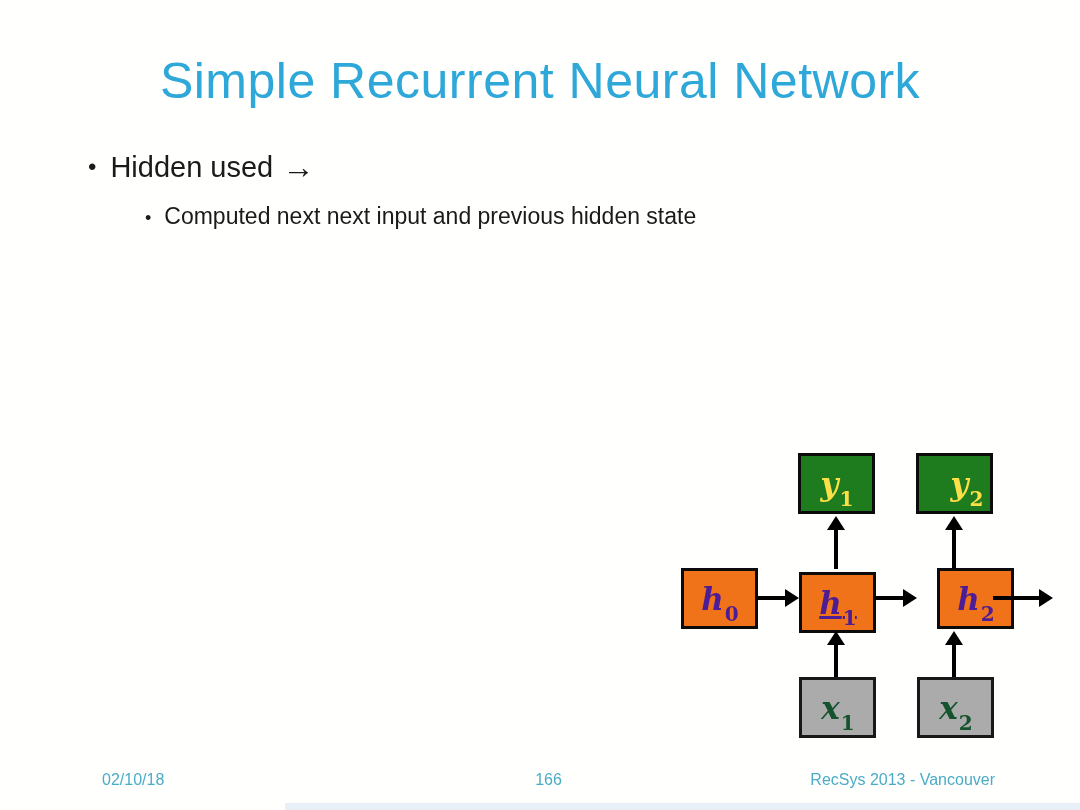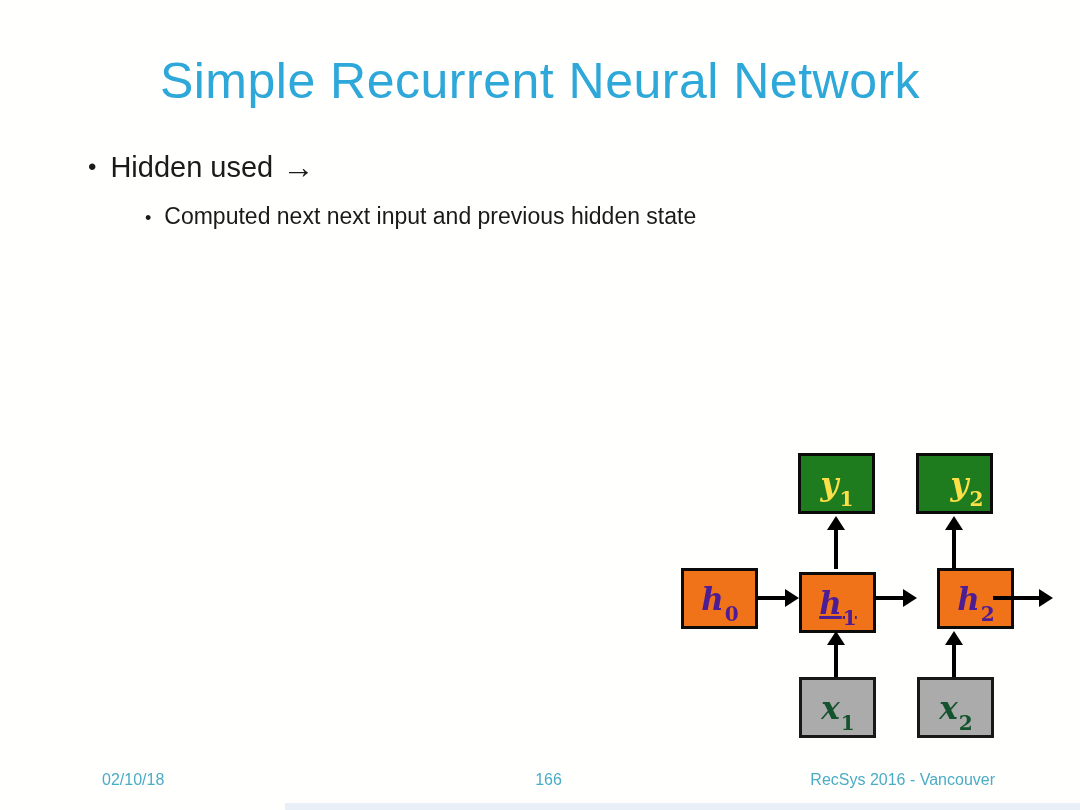--- a/index.html
+++ b/index.html
@@ -163,7 +163,7 @@
   <div class="footer">
     <span class="f-left">02/10/18</span>
     <span class="f-mid">166</span>
-    <span class="f-right">RecSys 2016 - Vancouver</span>
+    <span class="f-right">RecSys 2013 - Vancouver</span>
   </div>
 
   <div class="bottom-accent"></div>

